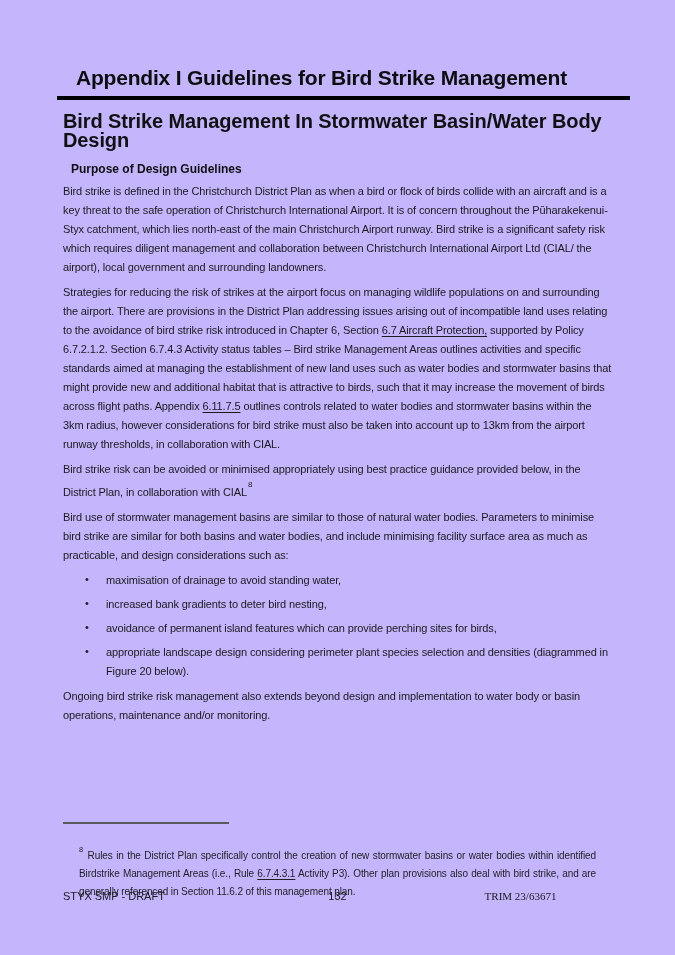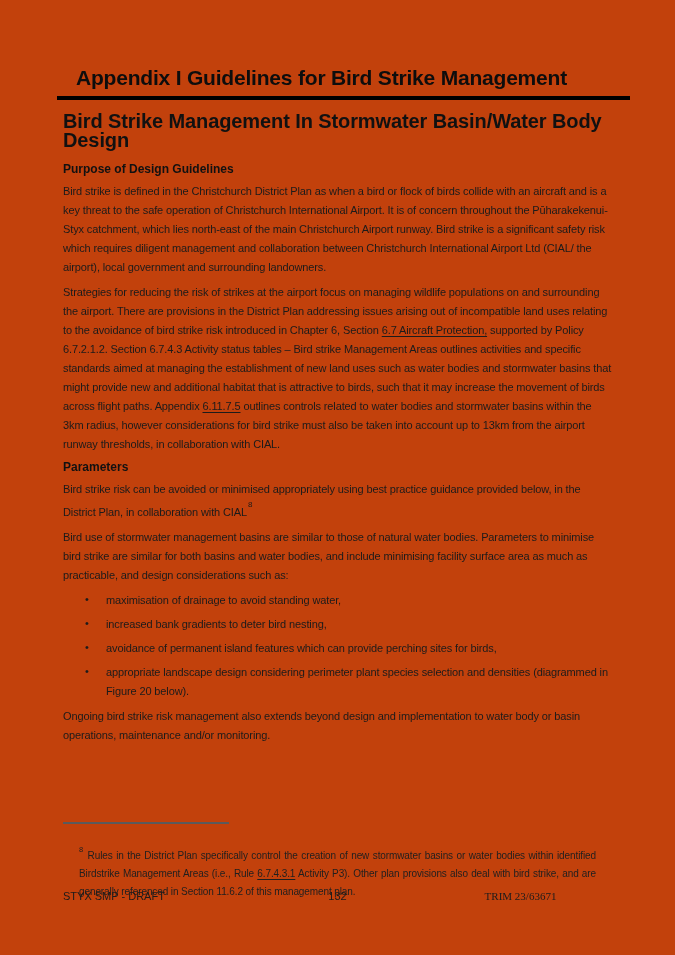--- a/index.html
+++ b/index.html
@@ -4,7 +4,7 @@
 <style>
   html, body { margin:0; padding:0; background:#ffffff; }
   .page {
-    position:relative; width:675px; height:955px; background:#c2410c;
+    position:relative; width:675px; height:955px; background:#c4b5fd;
     overflow:hidden; font-family:"Liberation Sans", sans-serif; color:#1a1a1a;
   }
   .content { position:absolute; left:63px; top:64px; width:549px; }

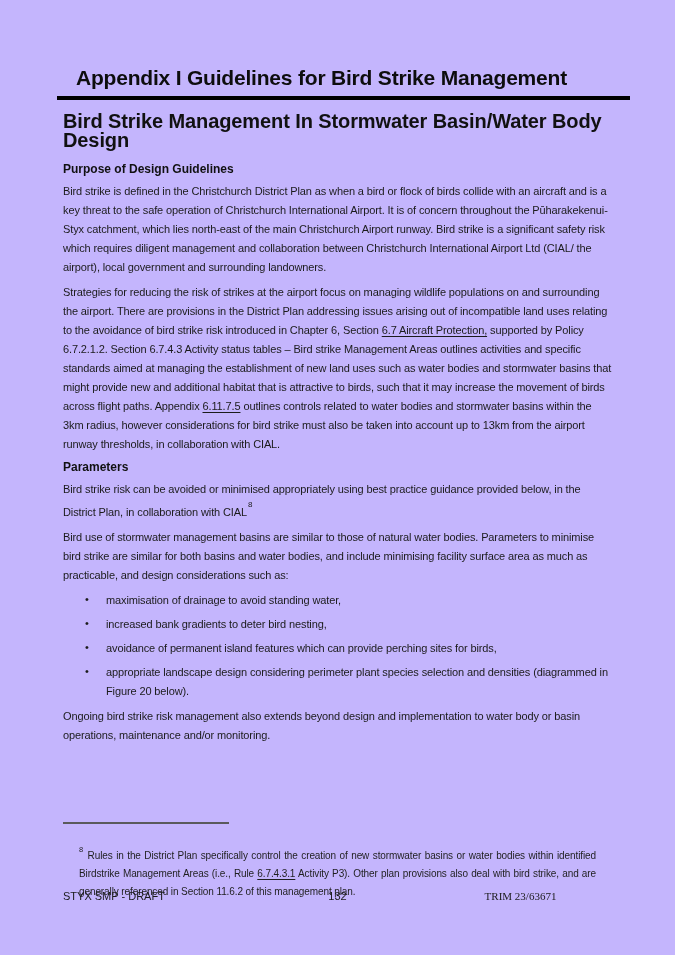--- a/index.html
+++ b/index.html
@@ -19,7 +19,7 @@
     font-size:20px; line-height:19px; font-weight:700; color:#111111;
     letter-spacing:-0.1px; margin:0 0 12px 0;
   }
-  .doc-h3 { font-size:12px; line-height:15px; font-weight:700; color:#111111; margin:0 0 5px 0; }
+  .doc-h3 { font-size:12px; line-height:15px; font-weight:700; color:#111111; margin:0 0 5px 8px; }
 
   p.body {
     font-size:11px; line-height:19px; letter-spacing:-0.12px;

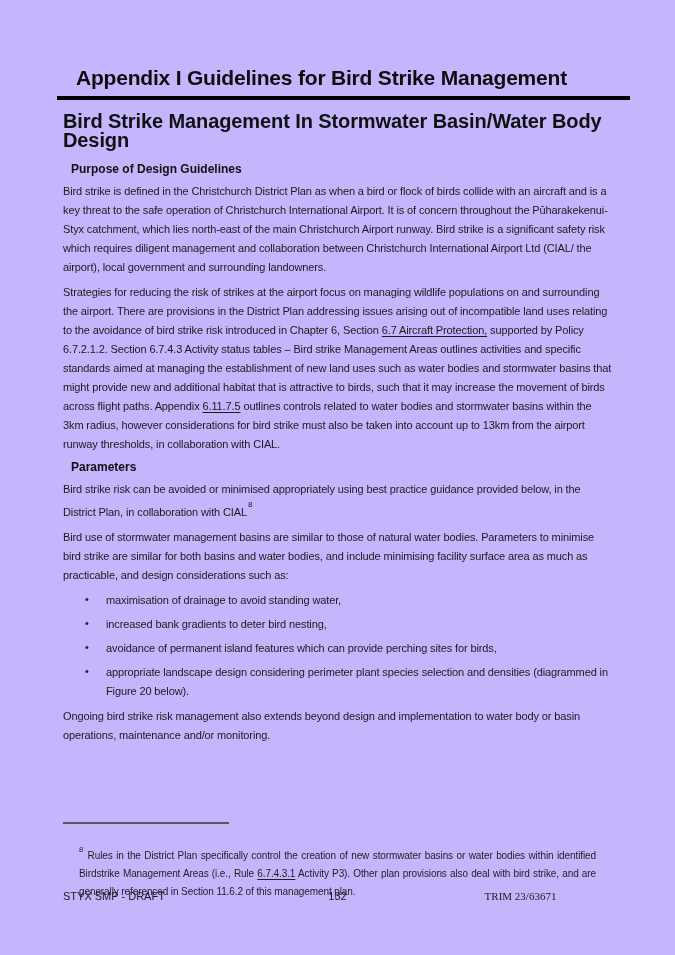--- a/index.html
+++ b/index.html
@@ -70,7 +70,6 @@
 
     <p class="body"><span>Strategies for reducing the risk of strikes at the airport focus on managing wildlife populations on and surrounding the airport. There are provisions in the District Plan addressing issues arising out of incompatible land uses relating to the avoidance of bird strike risk introduced in Chapter 6, Section </span><span class="xref">6.7 Aircraft Protection,</span><span> supported by Policy 6.7.2.1.2.  Section 6.7.4.3 Activity status tables – Bird strike Management Areas outlines activities and specific standards aimed at managing the establishment of new land uses such as water bodies and stormwater basins that might provide new and additional habitat that is attractive to birds, such that it may increase the movement of birds across flight paths. Appendix </span><span class="xref">6.11.7.5</span><span> outlines controls related to water bodies and stormwater basins within the 3km radius, however considerations for bird strike must also be taken into account up to 13km from the airport runway thresholds, in collaboration with CIAL.</span></p>
 
-    <h3 class="doc-h3">Parameters</h3>
 
     <p class="body"><span>Bird strike risk can be avoided or minimised appropriately using best practice guidance provided below, in the District Plan, in collaboration with CIAL</span><sup class="fnref">8</sup></p>
 

